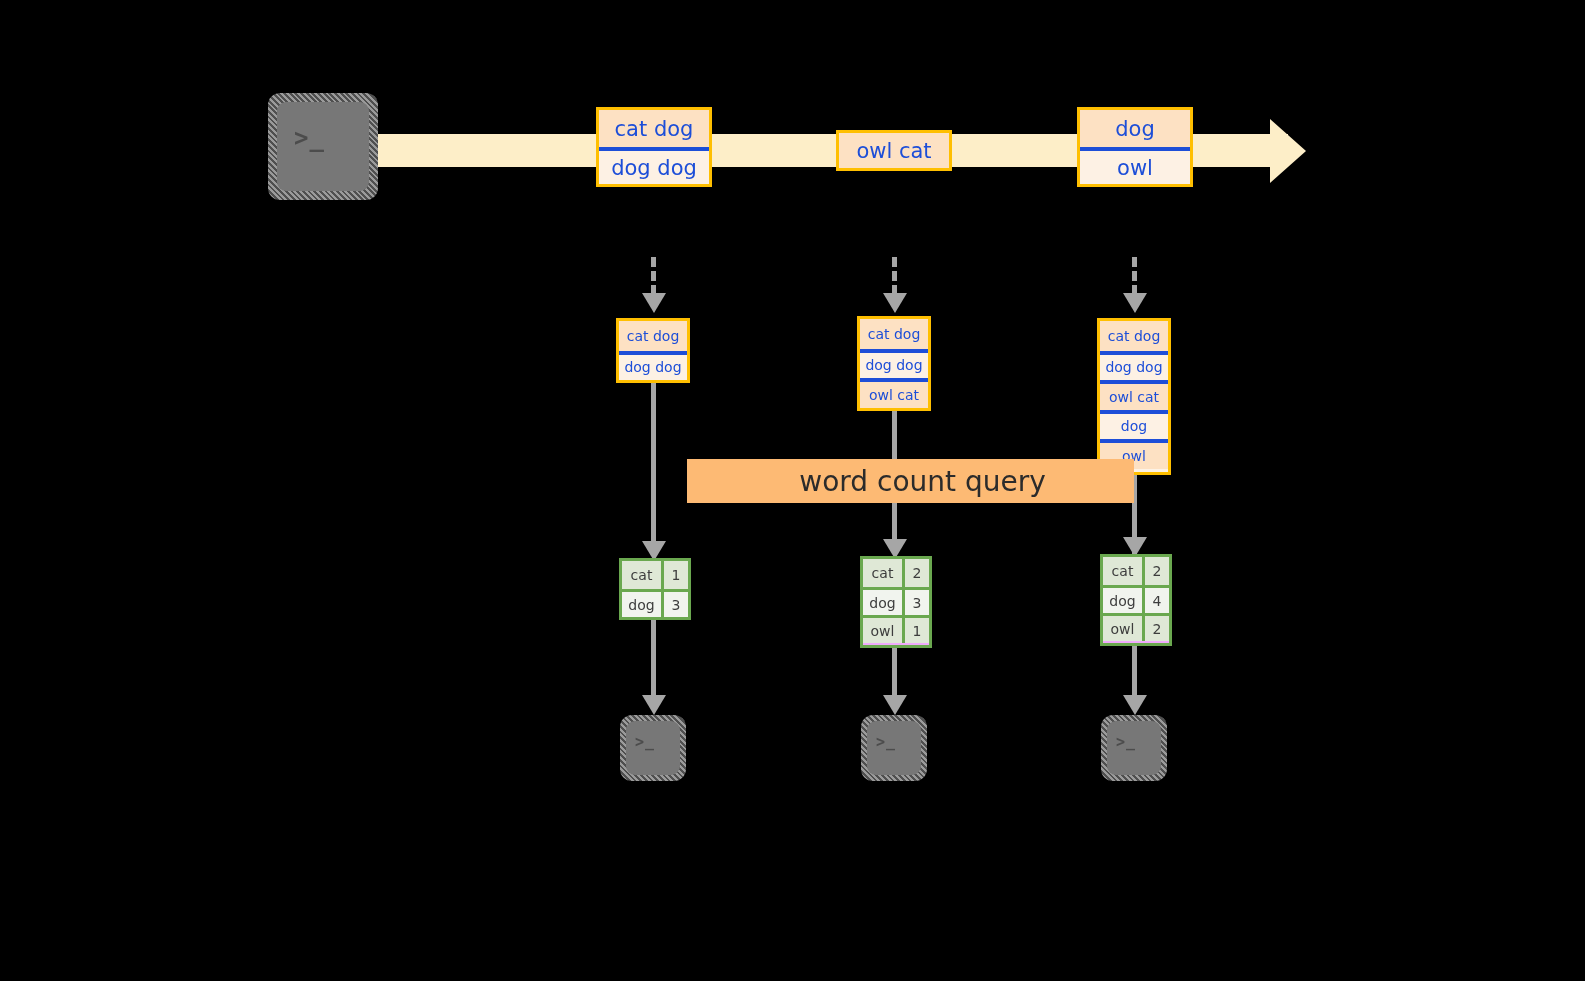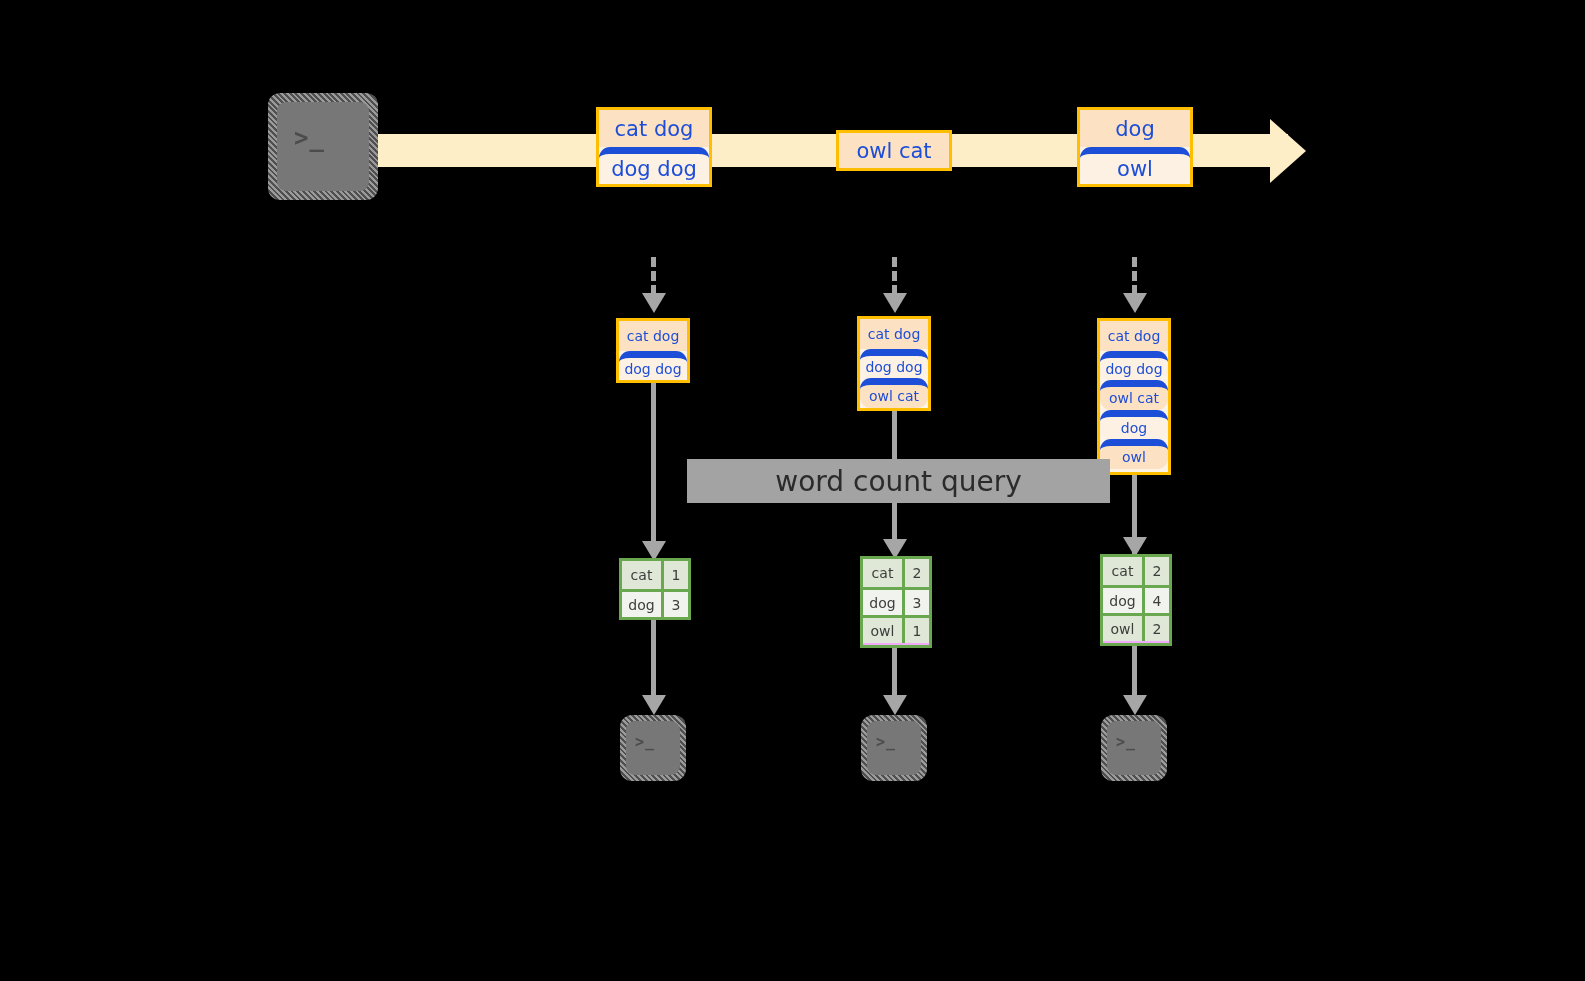--- a/index.html
+++ b/index.html
@@ -30,7 +30,7 @@
         justify-content:center;color:#1d4ed8;white-space:nowrap;}
   .orow.dk{background:#fde1c3;}
   .orow.lt{background:#fdf1e4;}
-  .orow + .orow{border-top:7px solid #1d4ed8;border-radius:11px;}
+  .orow + .orow{border-top:4px solid #1d4ed8;}
 
   
   .gbox{position:absolute;box-sizing:border-box;border:3px solid #6aa84f;

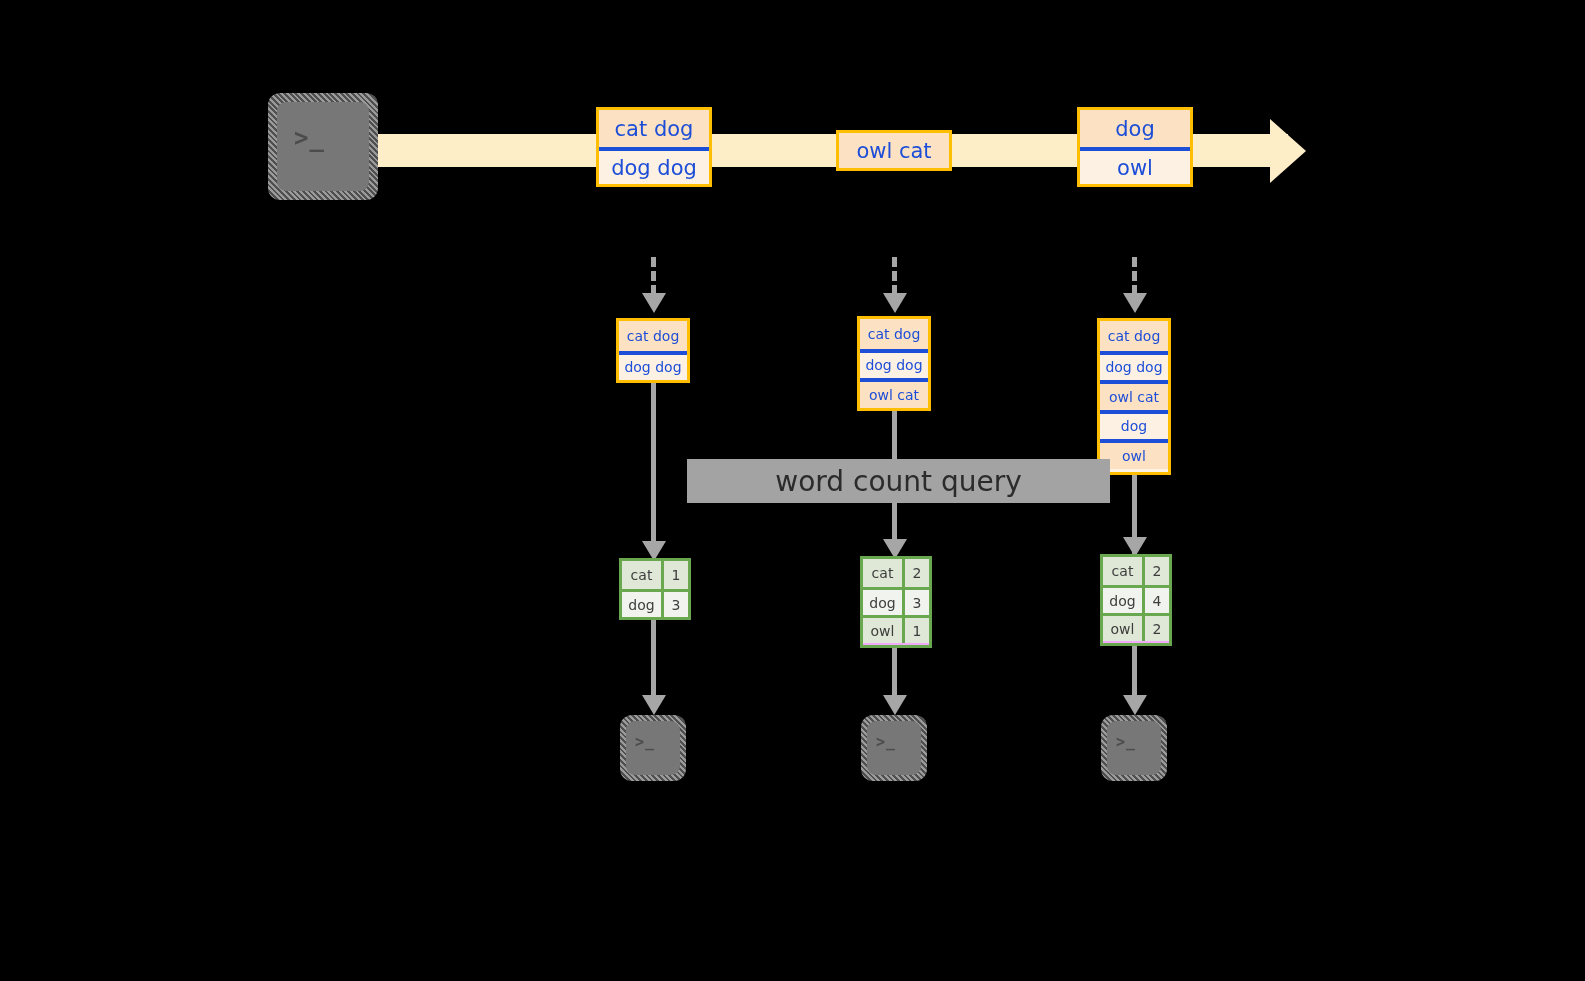--- a/index.html
+++ b/index.html
@@ -51,8 +51,8 @@
   .dline{position:absolute;width:0;border-left:5px dashed #a6a6a6;}
 
   
-  .qlabel{position:absolute;background:#a3a3a3;display:flex;align-items:center;
-          justify-content:center;color:#2b2b2b;white-space:nowrap;}
+  .qlabel{position:absolute;background:#fdba74;display:flex;align-items:center;
+          justify-content:center;color:#2b2b2b;white-space:nowrap;padding-left:24px;}
 </style>
 </head>
 <body>

